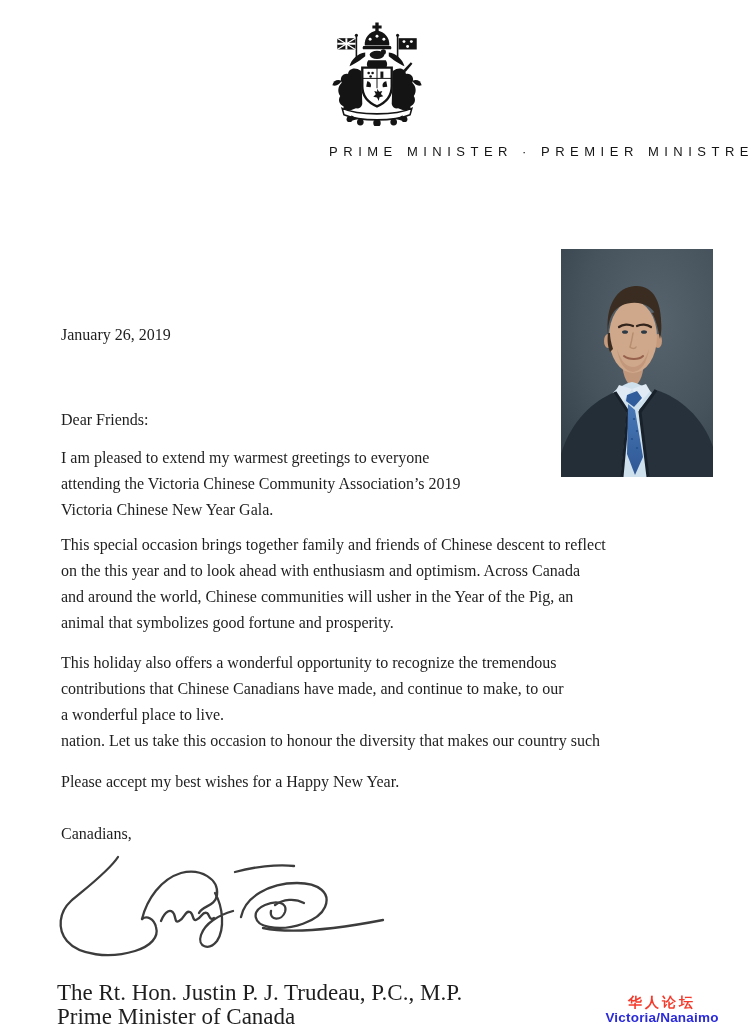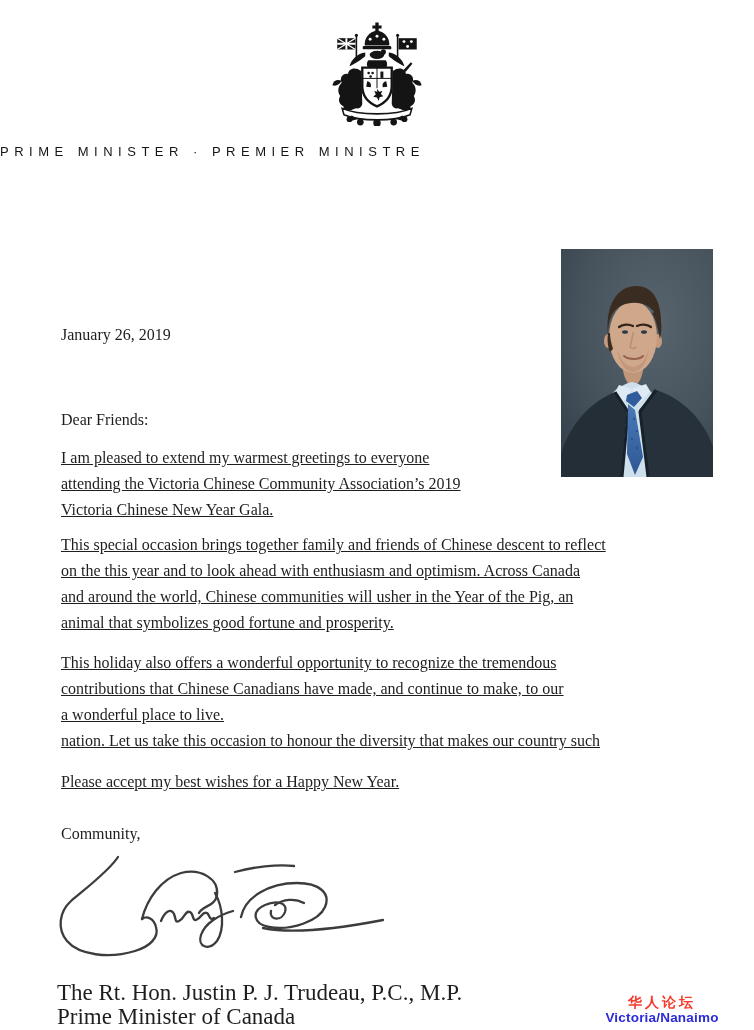--- a/index.html
+++ b/index.html
@@ -6,7 +6,7 @@
   .page{position:relative;width:754px;height:1030px;margin:0 auto;background:#fff;overflow:hidden;
         font-family:"Liberation Serif","DejaVu Serif",serif;color:var(--ink,#1e1e1e);}
   
-  .letterhead{height:165px;text-align:left;}
+  .letterhead{height:165px;text-align:right;}
   .arms{display:block;margin:22px auto 0;width:96px;height:104px;}
   .lh-title{margin-top:18px;font-family:"Liberation Sans",sans-serif;font-size:13px;
             letter-spacing:5.5px;color:#151515;white-space:nowrap;font-weight:400;}

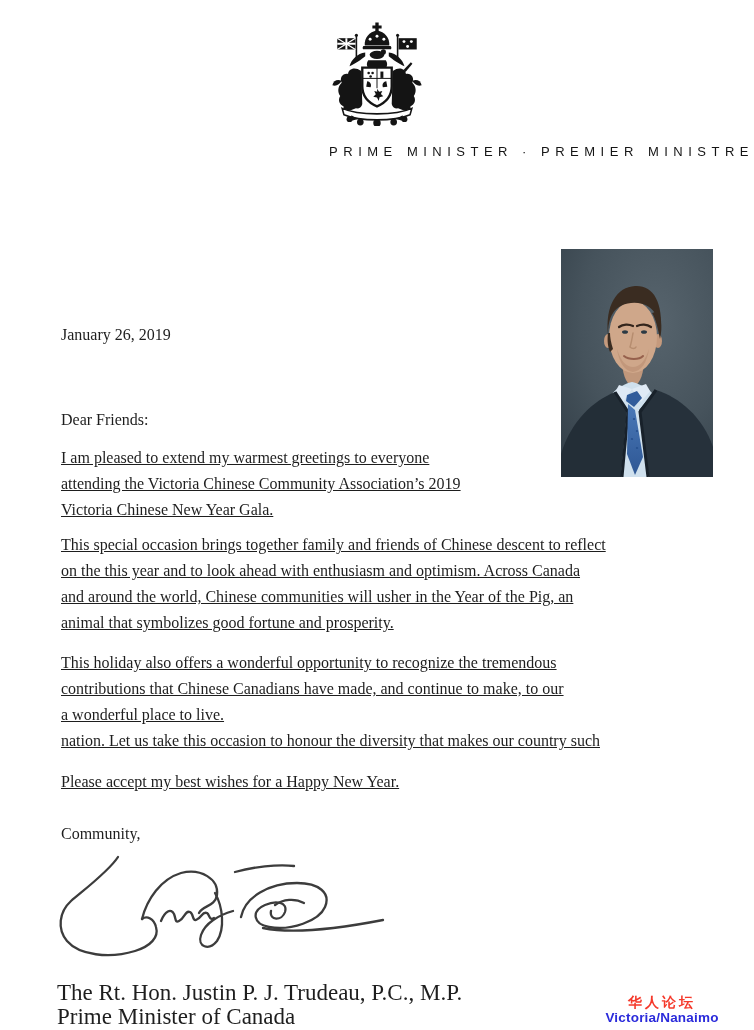--- a/index.html
+++ b/index.html
@@ -17,7 +17,7 @@
   .content p,.content .para{margin:4px;font-size:16px;line-height:26px;}
   .date{margin-top:135px !important;}
   .salutation{margin-top:59px !important;}
-  .para div{white-space:nowrap;text-decoration:underline;}
+  .para div{white-space:nowrap;}
   .para.p1{margin-top:12px;}
   .para.p2{margin-top:9px;}
   .para.p3{margin-top:14px;}

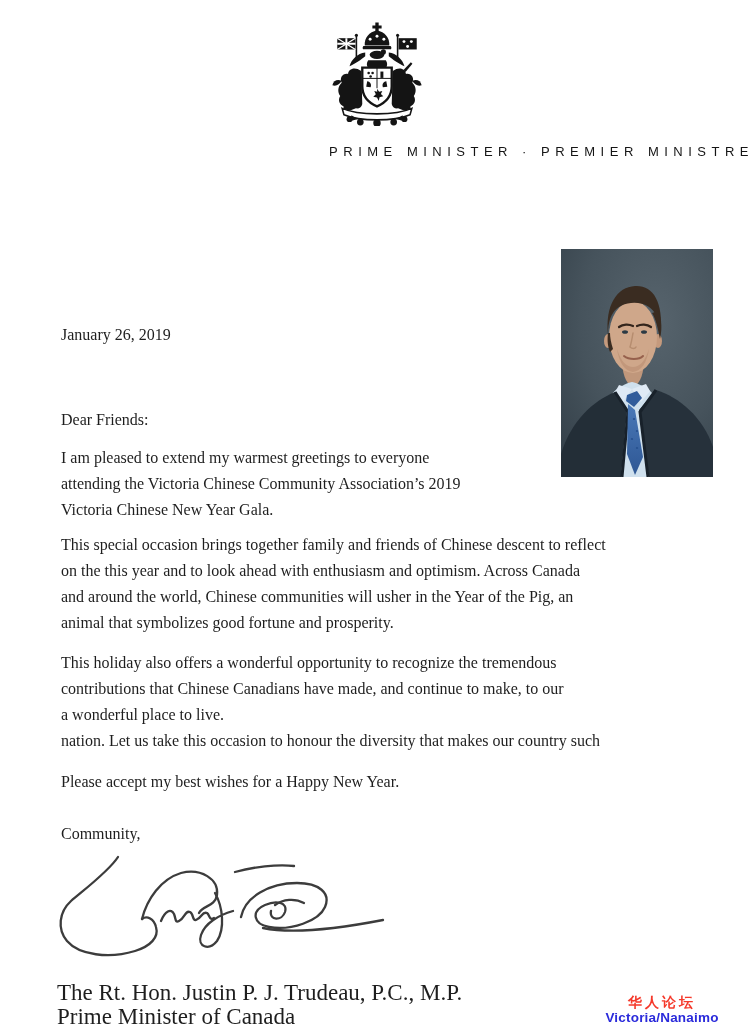--- a/index.html
+++ b/index.html
@@ -171,7 +171,7 @@
       <div>Please accept my best wishes for a Happy New Year.</div>
     </div>
 
-    <p class="closing">Community,</p>
+    <p class="closing">Canadians,</p>
 
     <svg class="signature" viewBox="0 0 335 108" aria-hidden="true">
       <path d="M61,2 C52,16 28,34 14,46 C2,57 0,74 10,86 C22,100 52,104 78,96 C94,91 102,82 99,72 C97,64 90,60 85,64"></path>

